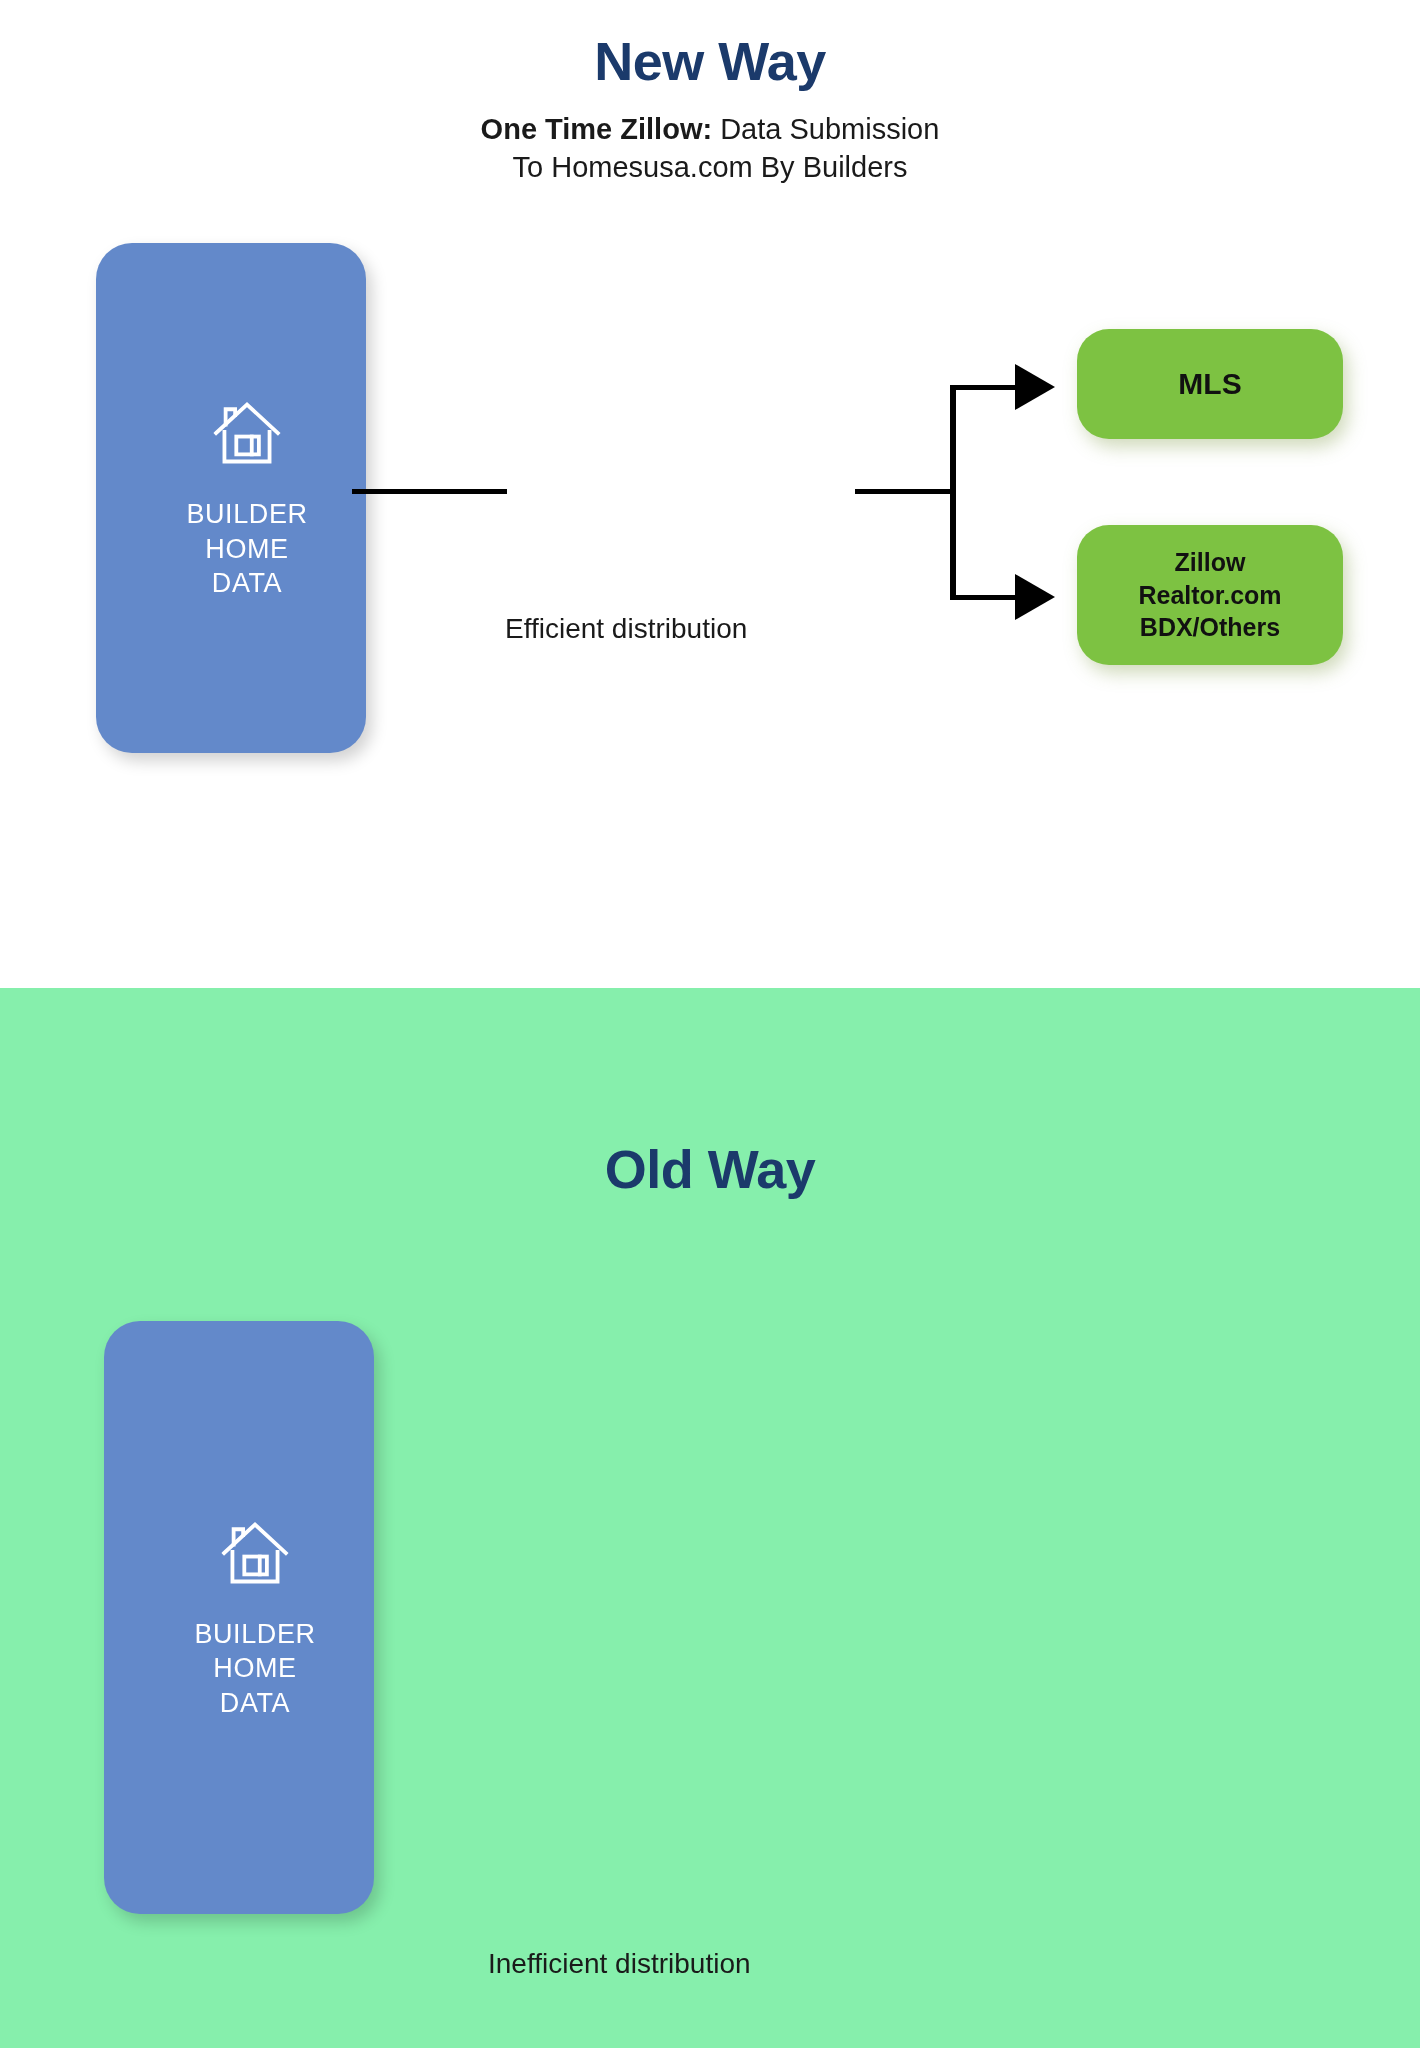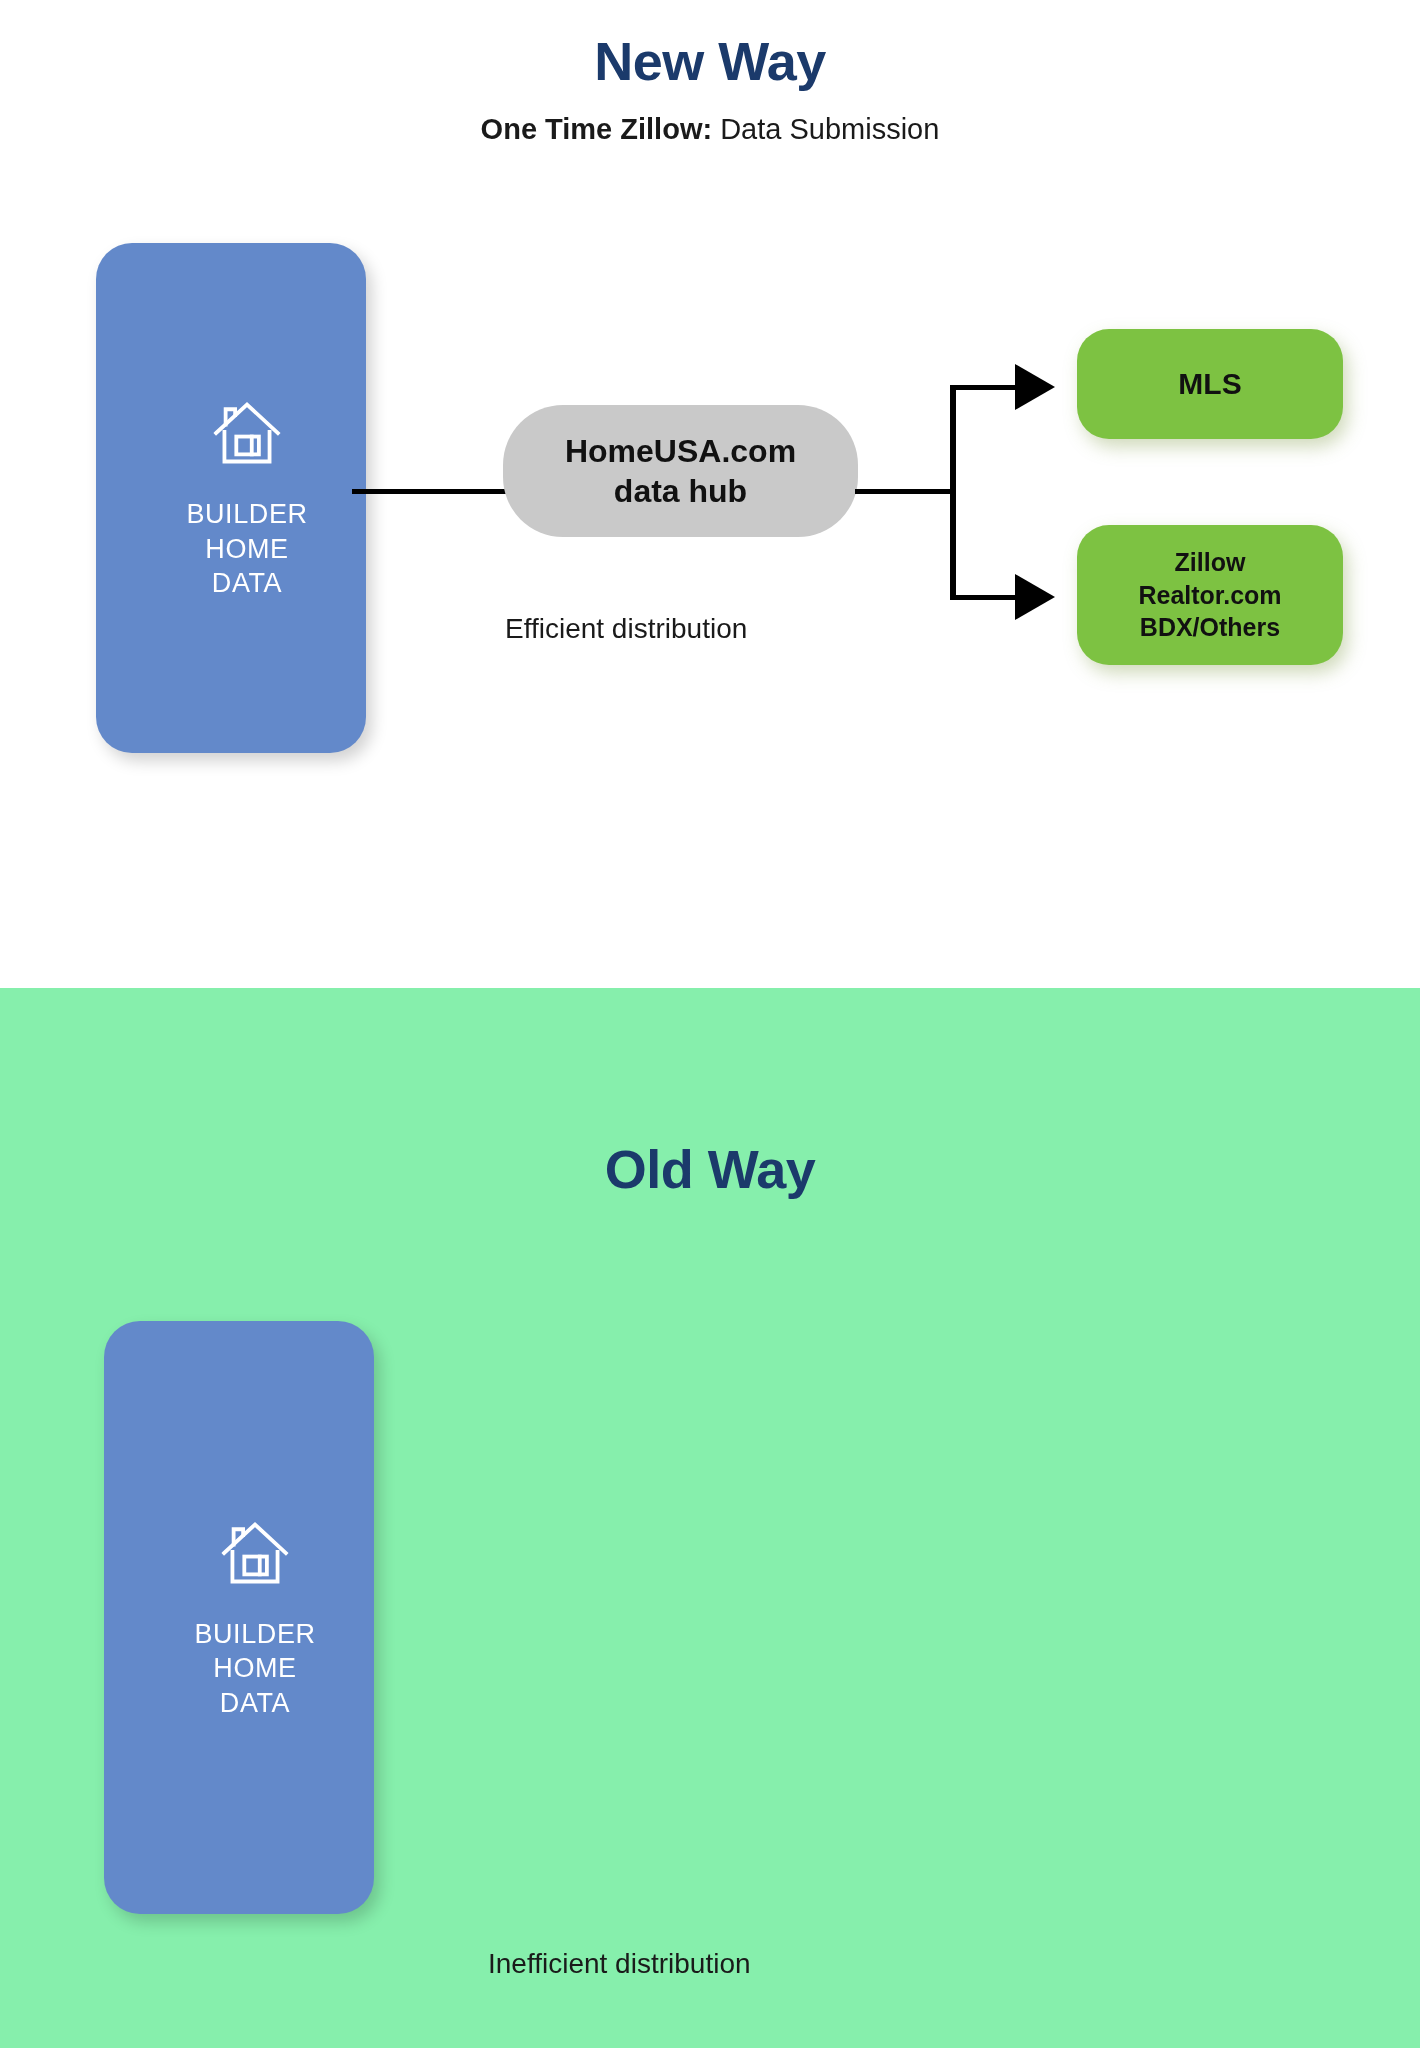--- a/index.html
+++ b/index.html
@@ -164,6 +164,7 @@
 
   <div class="section-subtitle" id="new-way-subtitle">
     <span class="lead">One Time Zillow:</span><span> Data Submission</span><br>
+    <span>To Homesusa.com By Builders</span>
   </div>
 
   <div class="builder-box" id="nw-builder-box">

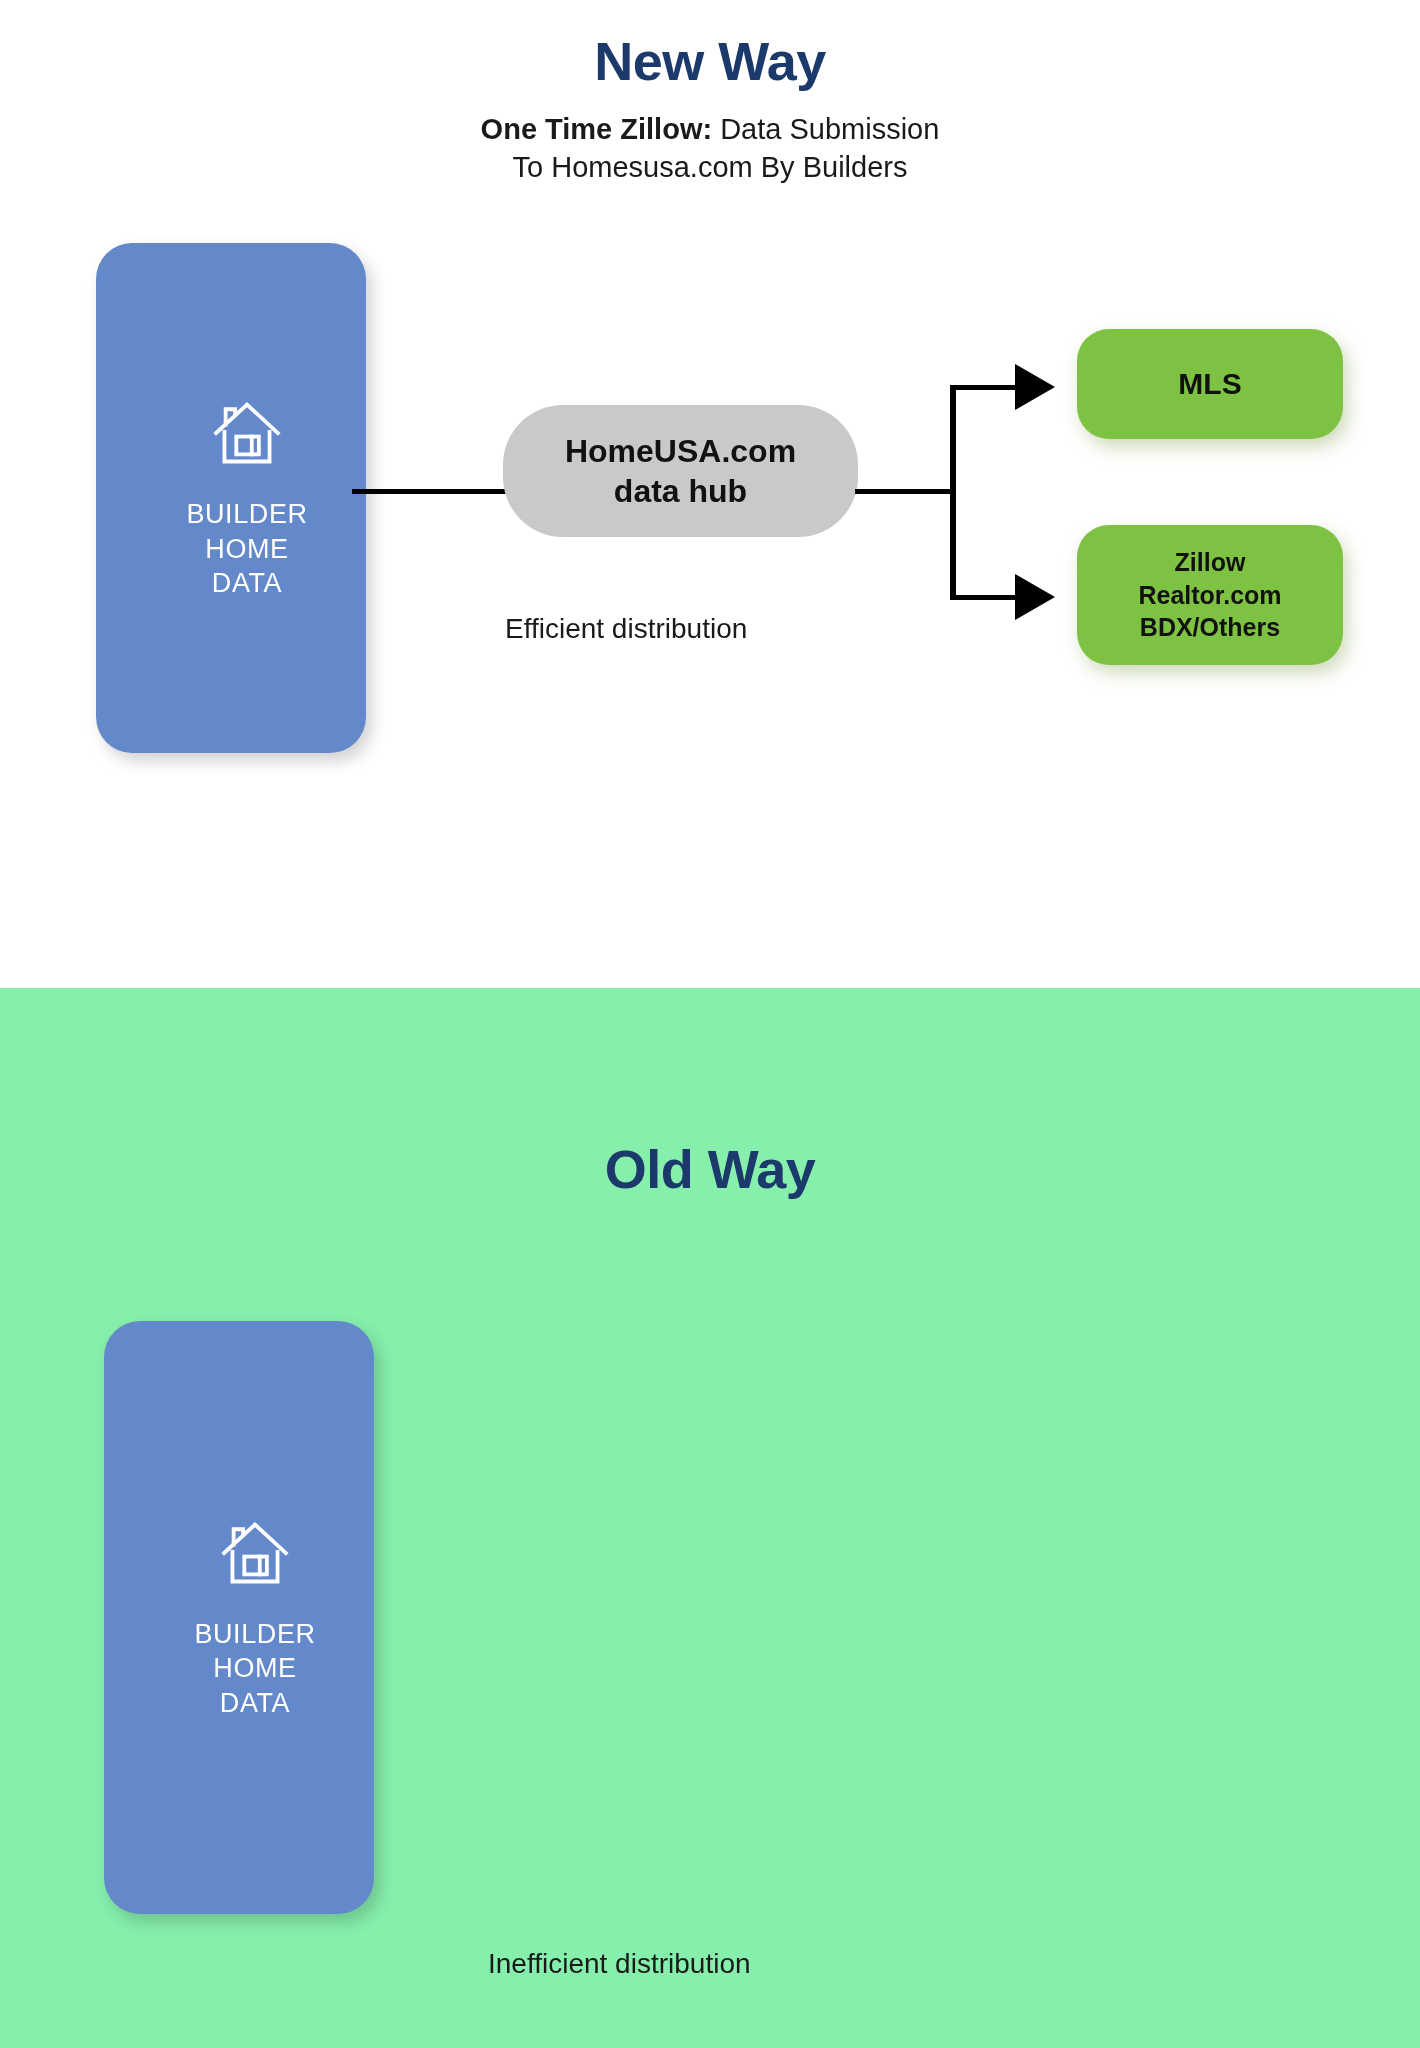--- a/index.html
+++ b/index.html
@@ -186,12 +186,6 @@
 
   <div class="hline" id="nw-line-builder-hub"></div>
 
-  <div class="pill pill-grey" id="nw-hub">
-    <div>
-      <span id="nw-hub-line1" class="pill-label-dark">HomeUSA.com</span>
-      <span id="nw-hub-line2" class="pill-label-dark">data hub</span>
-    </div>
-  </div>
 
   <div class="hline" id="nw-line-hub-stem"></div>
   <div class="vline" id="nw-vline"></div>

